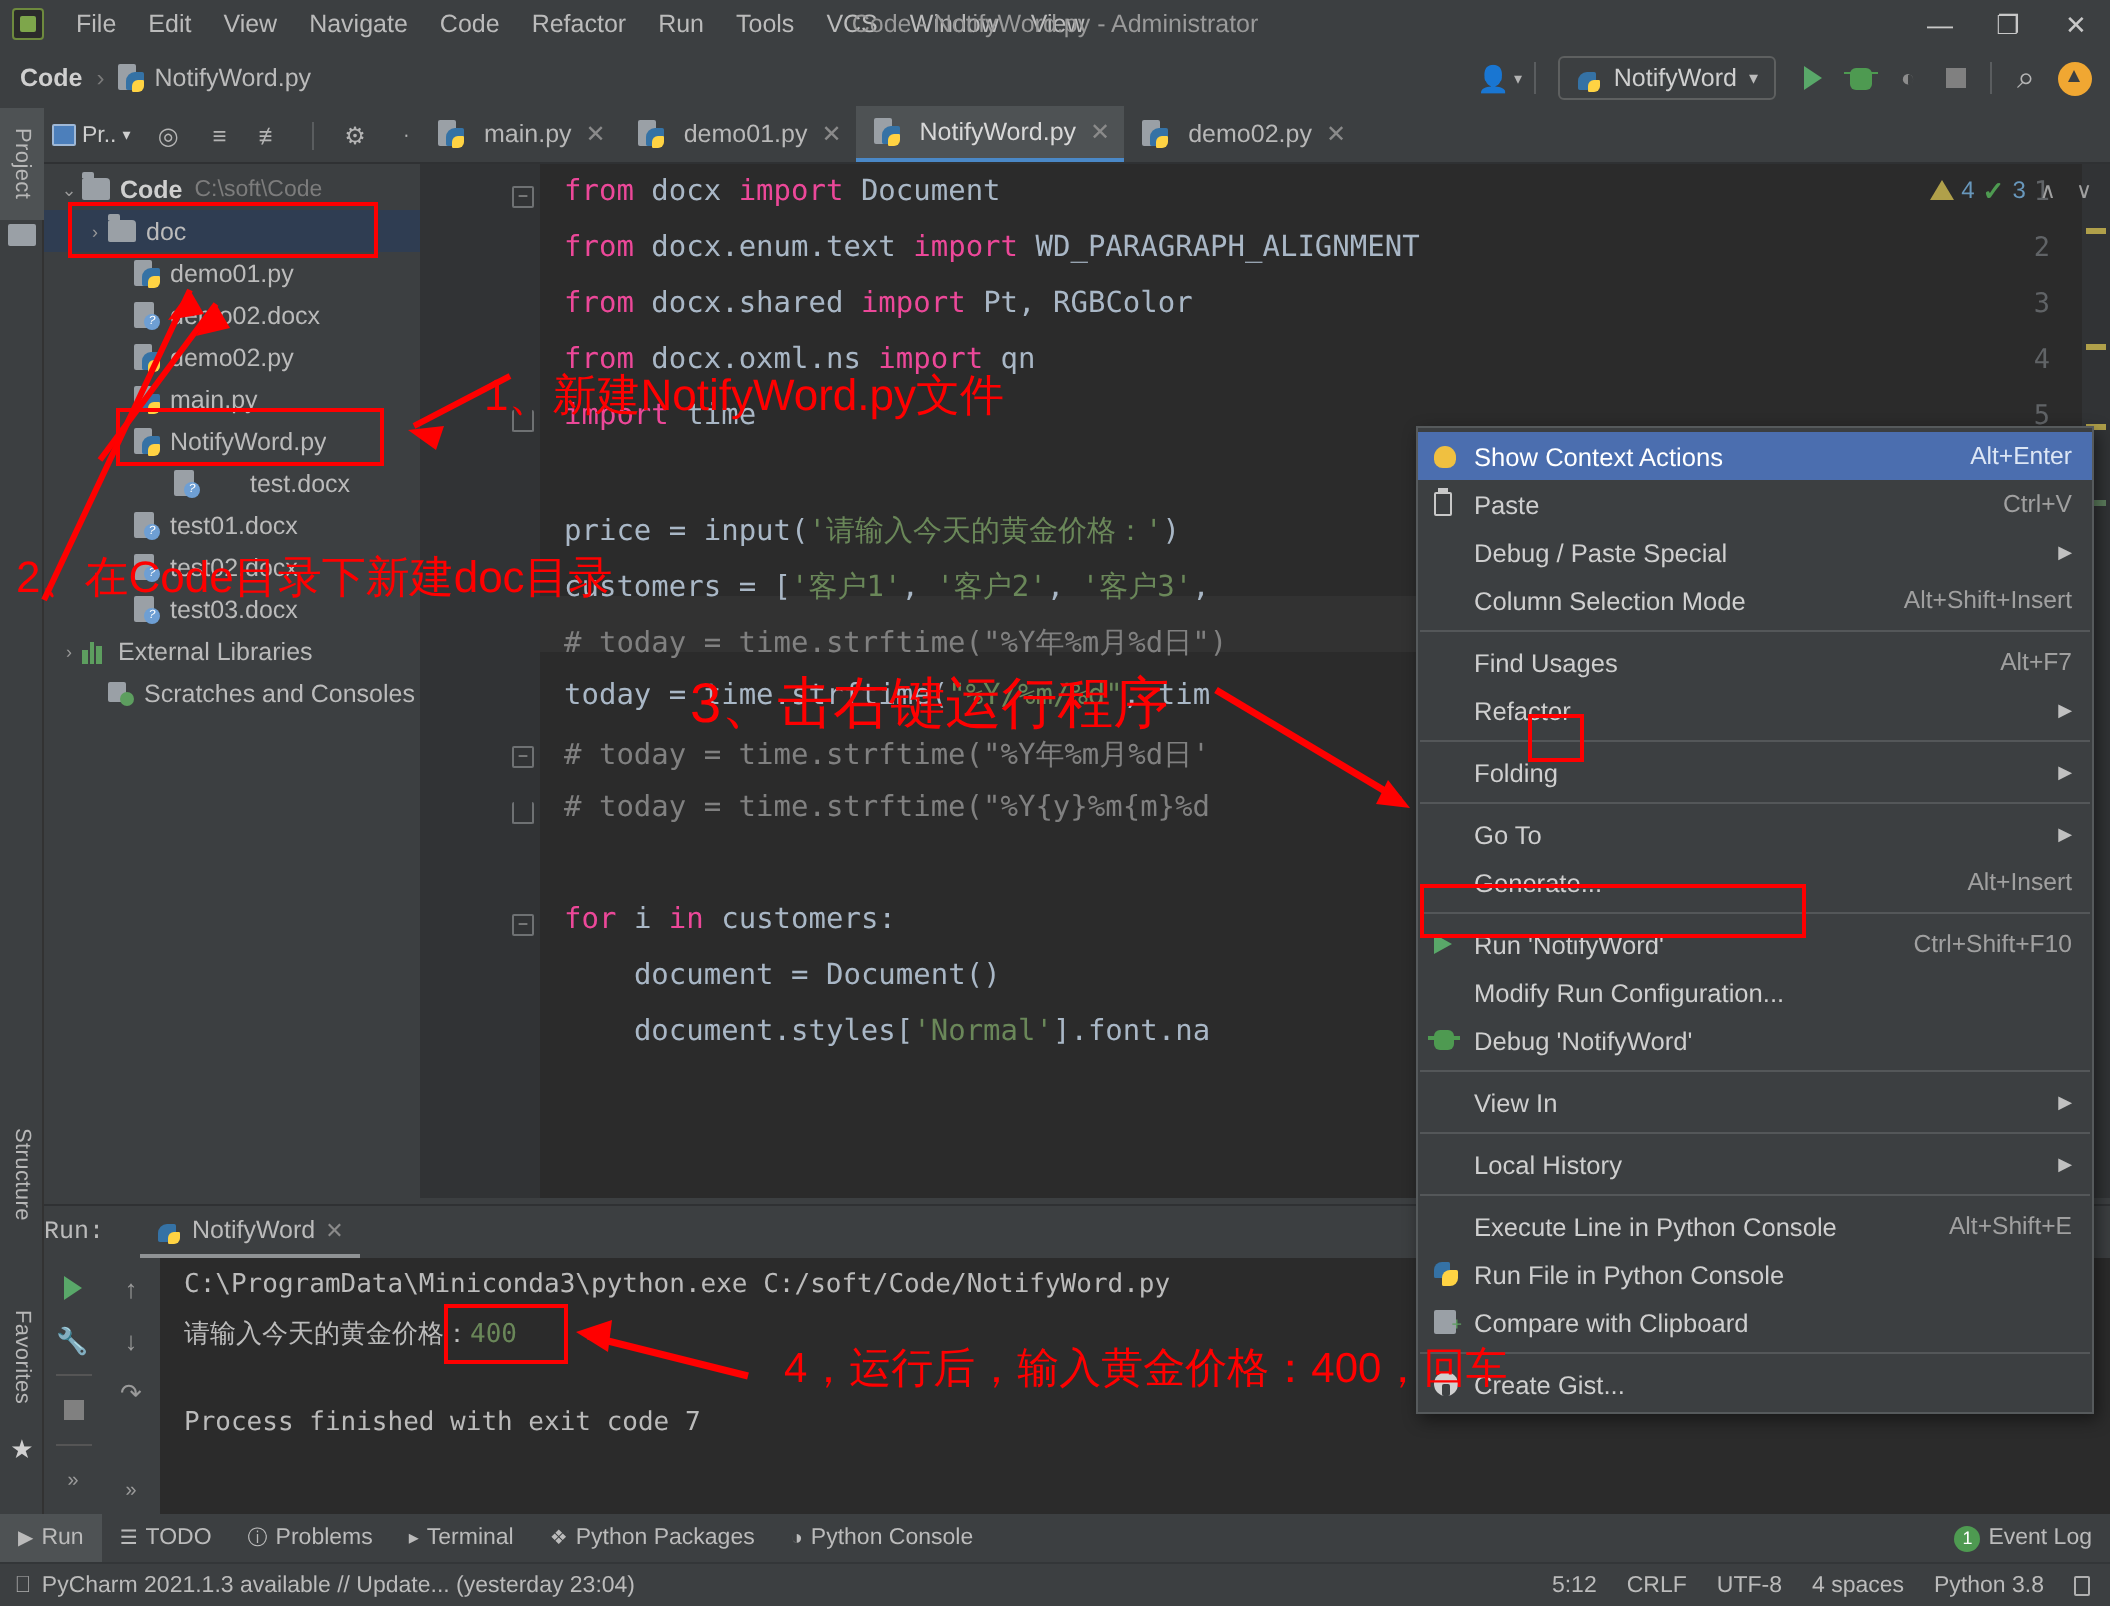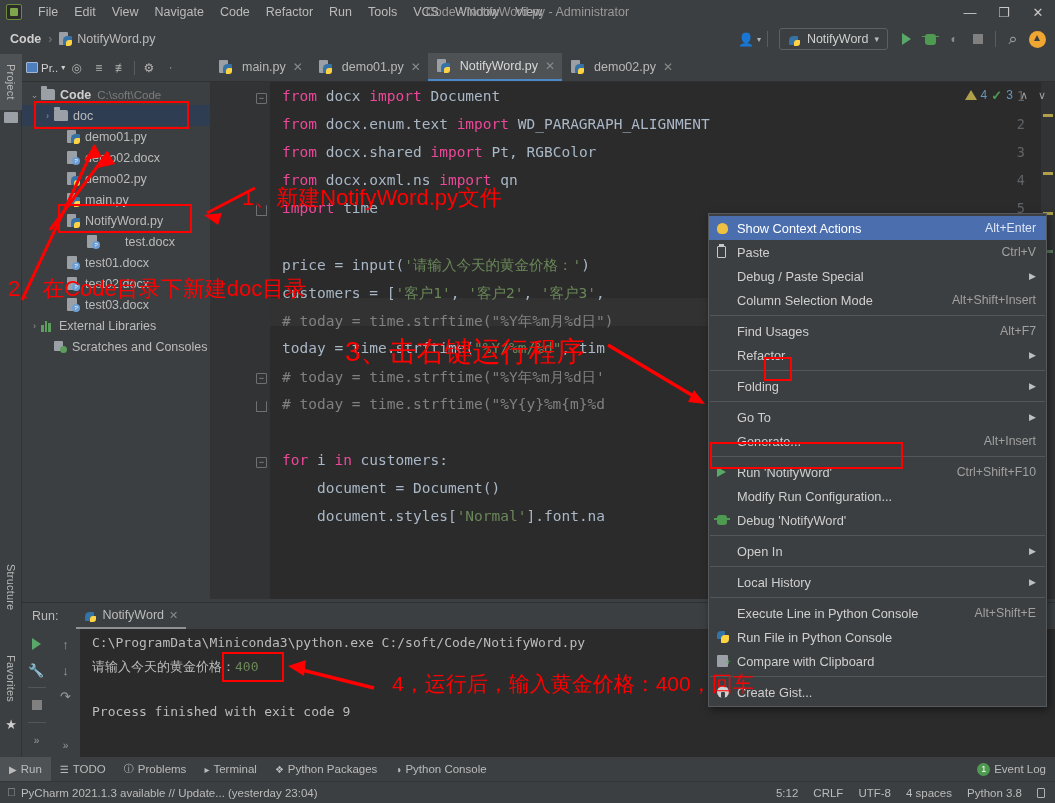--- a/index.html
+++ b/index.html
@@ -97,7 +97,7 @@
     background:#3c3f41;
   }
   .proj-toolbar {
-    height:28px; display:flex; align-items:center; gap:1px; padding-left:4px;
+    height:28px; display:flex; align-items:center; gap:12px; padding-left:4px;
     border-bottom:1px solid #2f3133;
   }
   .pt-btn { width:21px;height:21px; display:flex;align-items:center;justify-content:center;

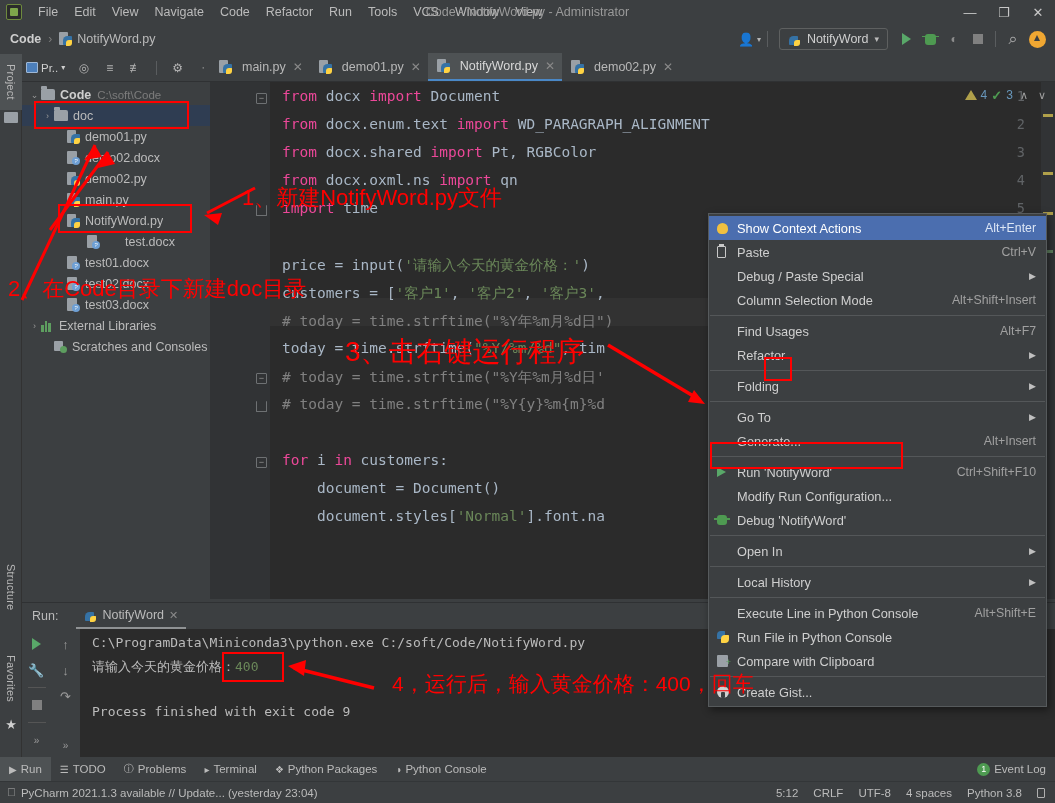--- a/index.html
+++ b/index.html
@@ -608,7 +608,7 @@
       <div class="msep"></div>
       <div class="mi">
         <span class="ic"></span>
-        <span class="lb">Open In</span>
+        <span class="lb">View In</span>
         <span class="arrow">▶</span>
       </div>
       <div class="msep"></div>

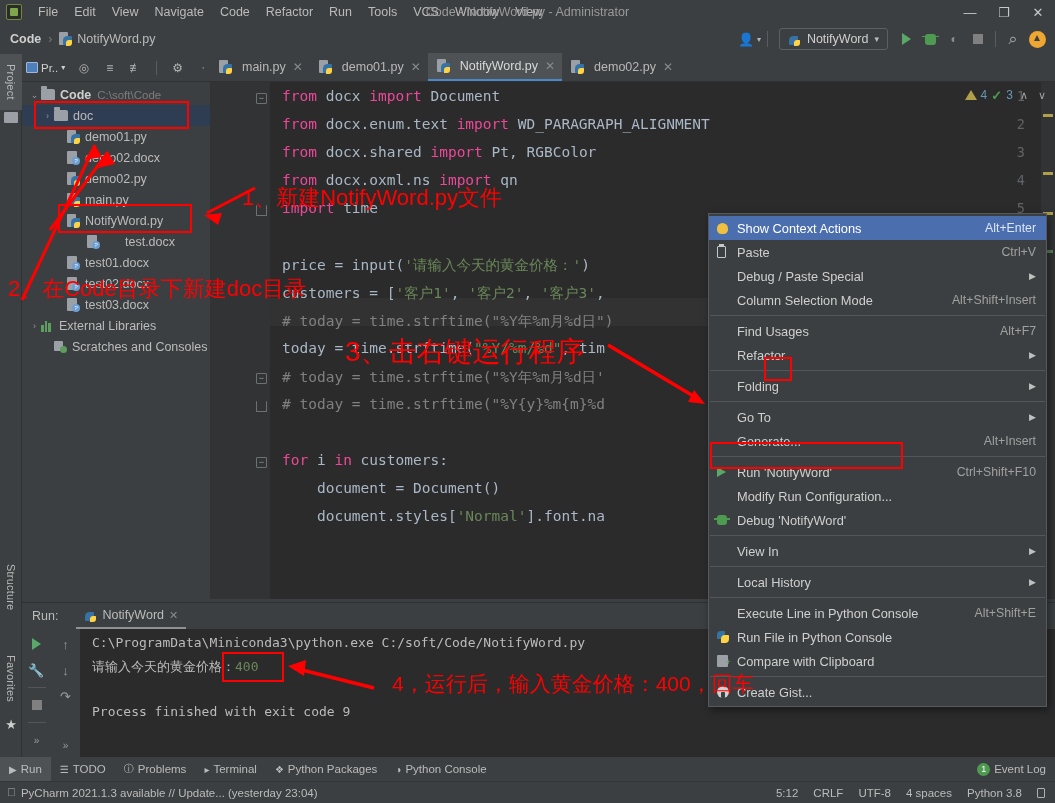--- a/index.html
+++ b/index.html
@@ -212,7 +212,7 @@
     background:#3c3f41; border-top:1px solid #2f3133;
   }
   .run-head { height:26px; display:flex; align-items:center; font-size:12.5px; color:#bbbbbb; }
-  .run-label { margin-left:10px; margin-right:18px; }
+  .run-label { margin-right:18px;font-family:Liberation Mono, monospace; }
   .run-tab { display:flex; align-items:center; gap:5px; padding:0 8px; height:26px;
     border-bottom:2px solid #8f9294; }
   .run-tools {

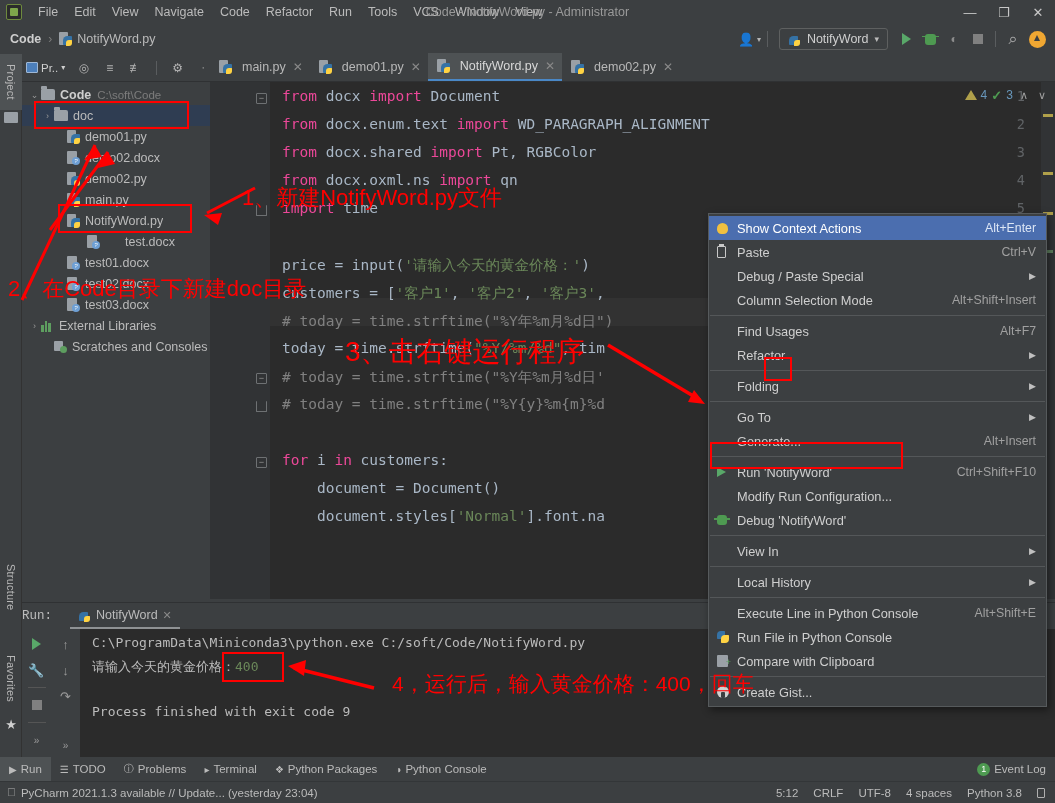--- a/index.html
+++ b/index.html
@@ -684,7 +684,7 @@
       <div class="con-line">C:\ProgramData\Miniconda3\python.exe C:/soft/Code/NotifyWord.py</div>
       <div class="con-line"><span>请输入今天的黄金价格：</span><span class="con-green">400</span></div>
       <div class="con-line" style="height:23px"></div>
-      <div class="con-line">Process finished with exit code 9</div>
+      <div class="con-line">Process finished with exit code 7</div>
     </div>
   </div>
 

